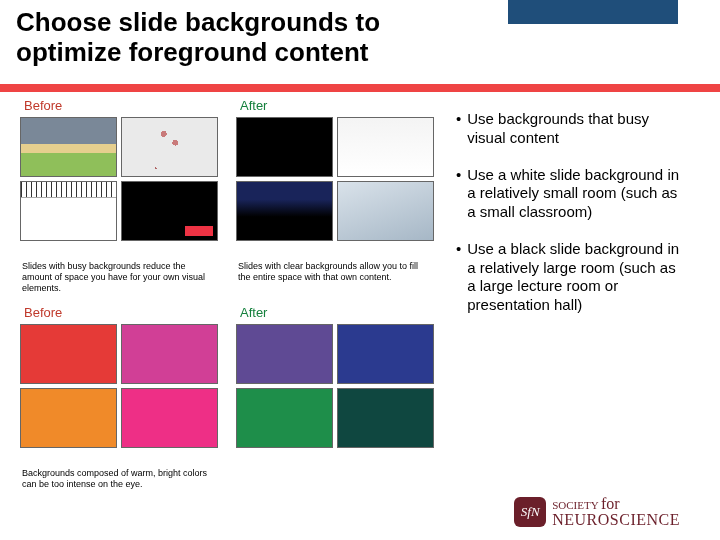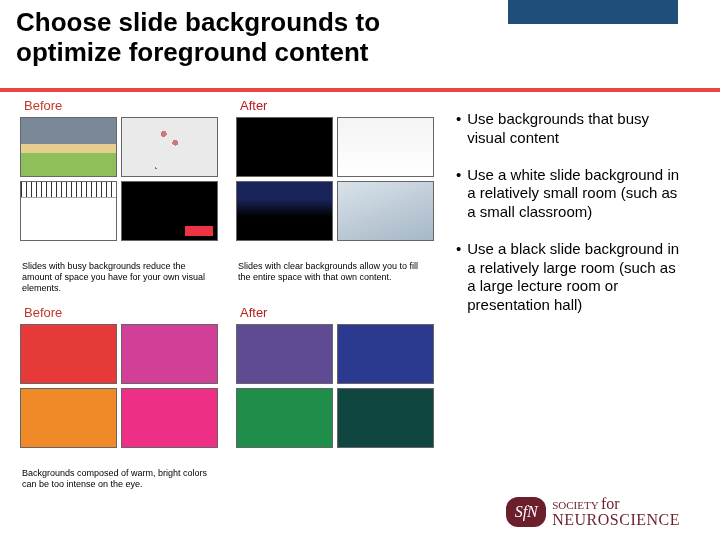--- a/index.html
+++ b/index.html
@@ -4,7 +4,7 @@
 <style>
   html,body{margin:0;padding:0;width:720px;height:540px;background:#fff;font-family:Arial,Helvetica,sans-serif;color:#000;box-sizing:border-box}
   *,*::before,*::after{box-sizing:inherit}
-  .header{position:relative;border-bottom:4px solid #ef4444;padding:8px 16px 6px 16px;height:92px}
+  .header{position:relative;border-bottom:8px solid #ef4444;padding:8px 16px 6px 16px;height:92px}
   .header-bar{position:absolute;top:0;right:42px;width:170px;height:24px;background:#1f4e7a}
   .title{font-size:26px;font-weight:bold;line-height:1.15;max-width:420px}
   .body{display:flex;height:448px}

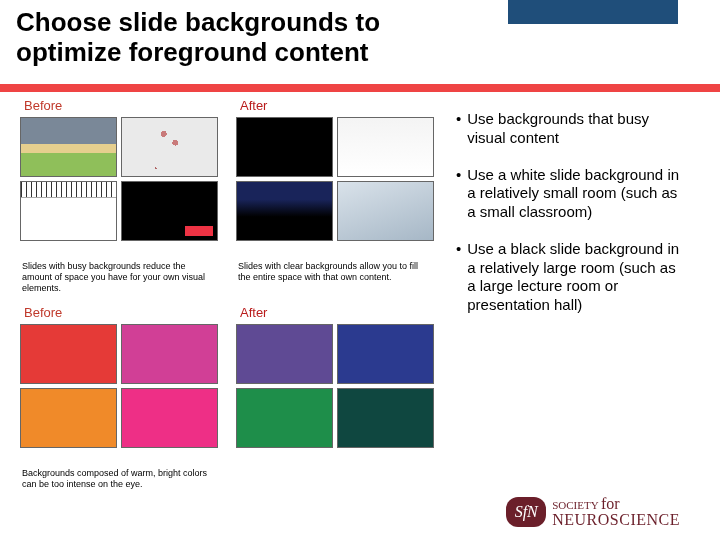--- a/index.html
+++ b/index.html
@@ -16,7 +16,7 @@
   .col{width:198px;display:flex;flex-direction:column;gap:4px}
   .bef,.aft{font-size:13px;margin-bottom:0;padding-left:4px}
   .bef{color:#c0392b}
-  .aft{color:#b91c1c}
+  .aft{color:#15803d}
   .grid{display:grid;grid-template-columns:1fr 1fr;grid-template-rows:60px 60px;gap:4px}
   .thumb{border:1px solid #666;overflow:hidden;position:relative}
   .cap{font-size:9px;line-height:1.2;color:#000;margin-top:16px;padding:0 2px}

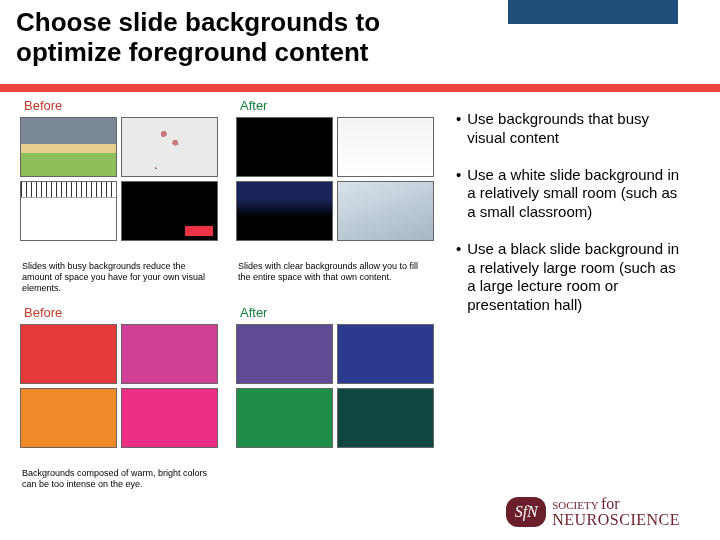--- a/index.html
+++ b/index.html
@@ -41,7 +41,7 @@
   .t-cool1{background:#5f4a94}.t-cool2{background:#2b3a8f}
   .t-cool3{background:#1e8e4a}.t-cool4{background:#0f4740}
   .logo{margin-top:auto;margin-left:auto;padding:8px 8px 12px 0;display:flex;align-items:center;gap:6px}
-  .logo-mark{width:40px;height:30px;background:#6b1f2a;border-radius:12px;color:#fff;display:flex;align-items:center;justify-content:center;font-style:italic;font-family:Georgia,serif;font-size:16px}
+  .logo-mark{width:32px;height:30px;background:#6b1f2a;border-radius:6px;color:#fff;display:flex;align-items:center;justify-content:center;font-style:italic;font-family:Georgia,serif;font-size:13px}
   .logo-text{display:flex;flex-direction:column;font-family:Georgia,serif;color:#6b1f2a;line-height:1}
   .logo-text .l1{font-size:11px}
   .logo-text .l2{font-size:16px;letter-spacing:.5px}

